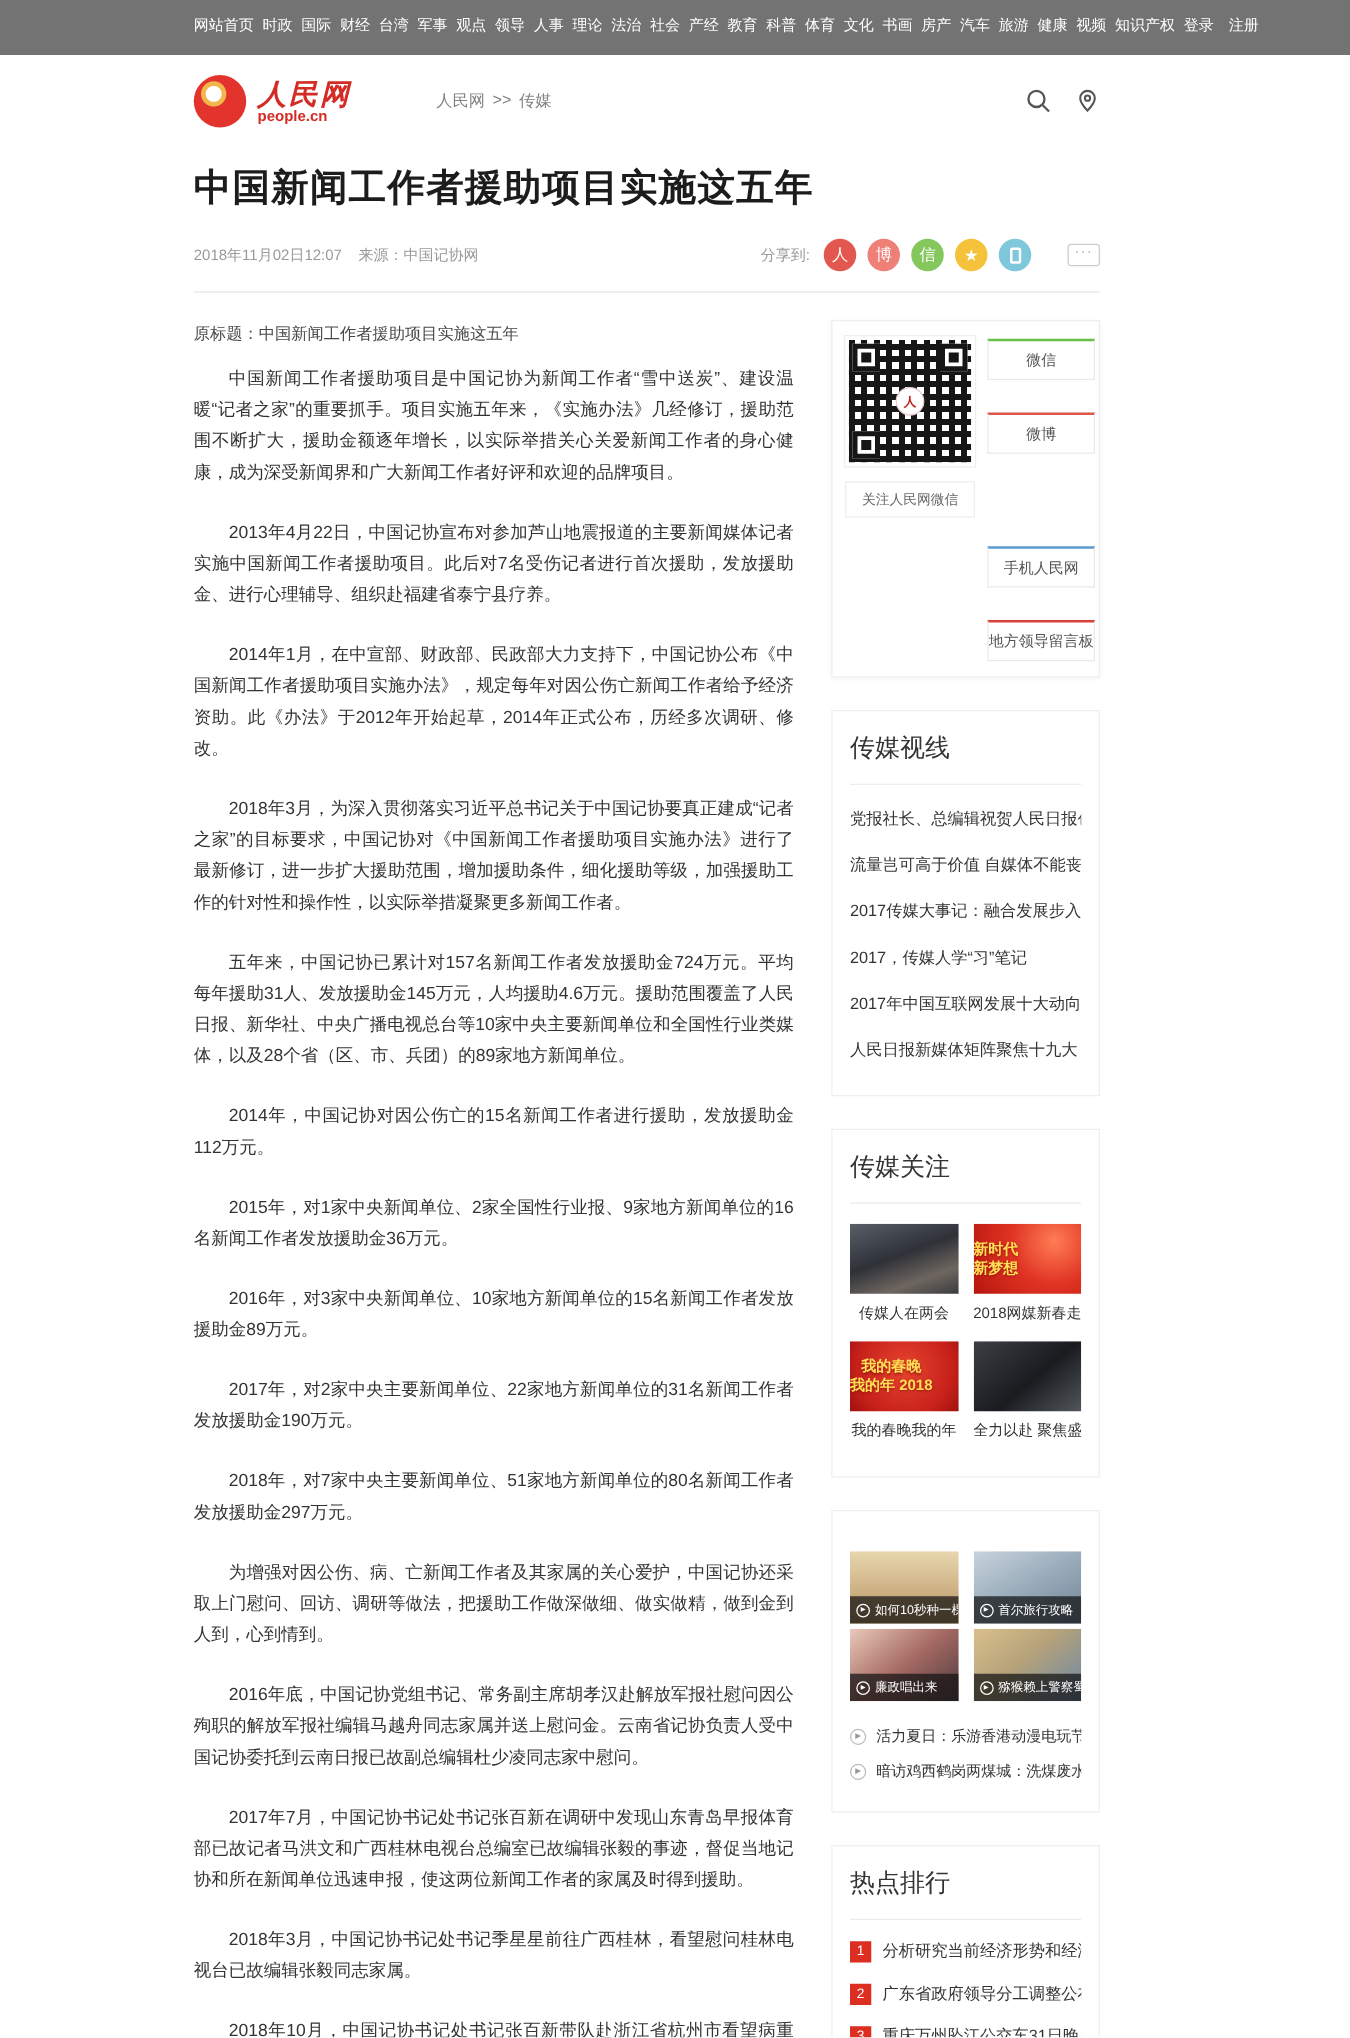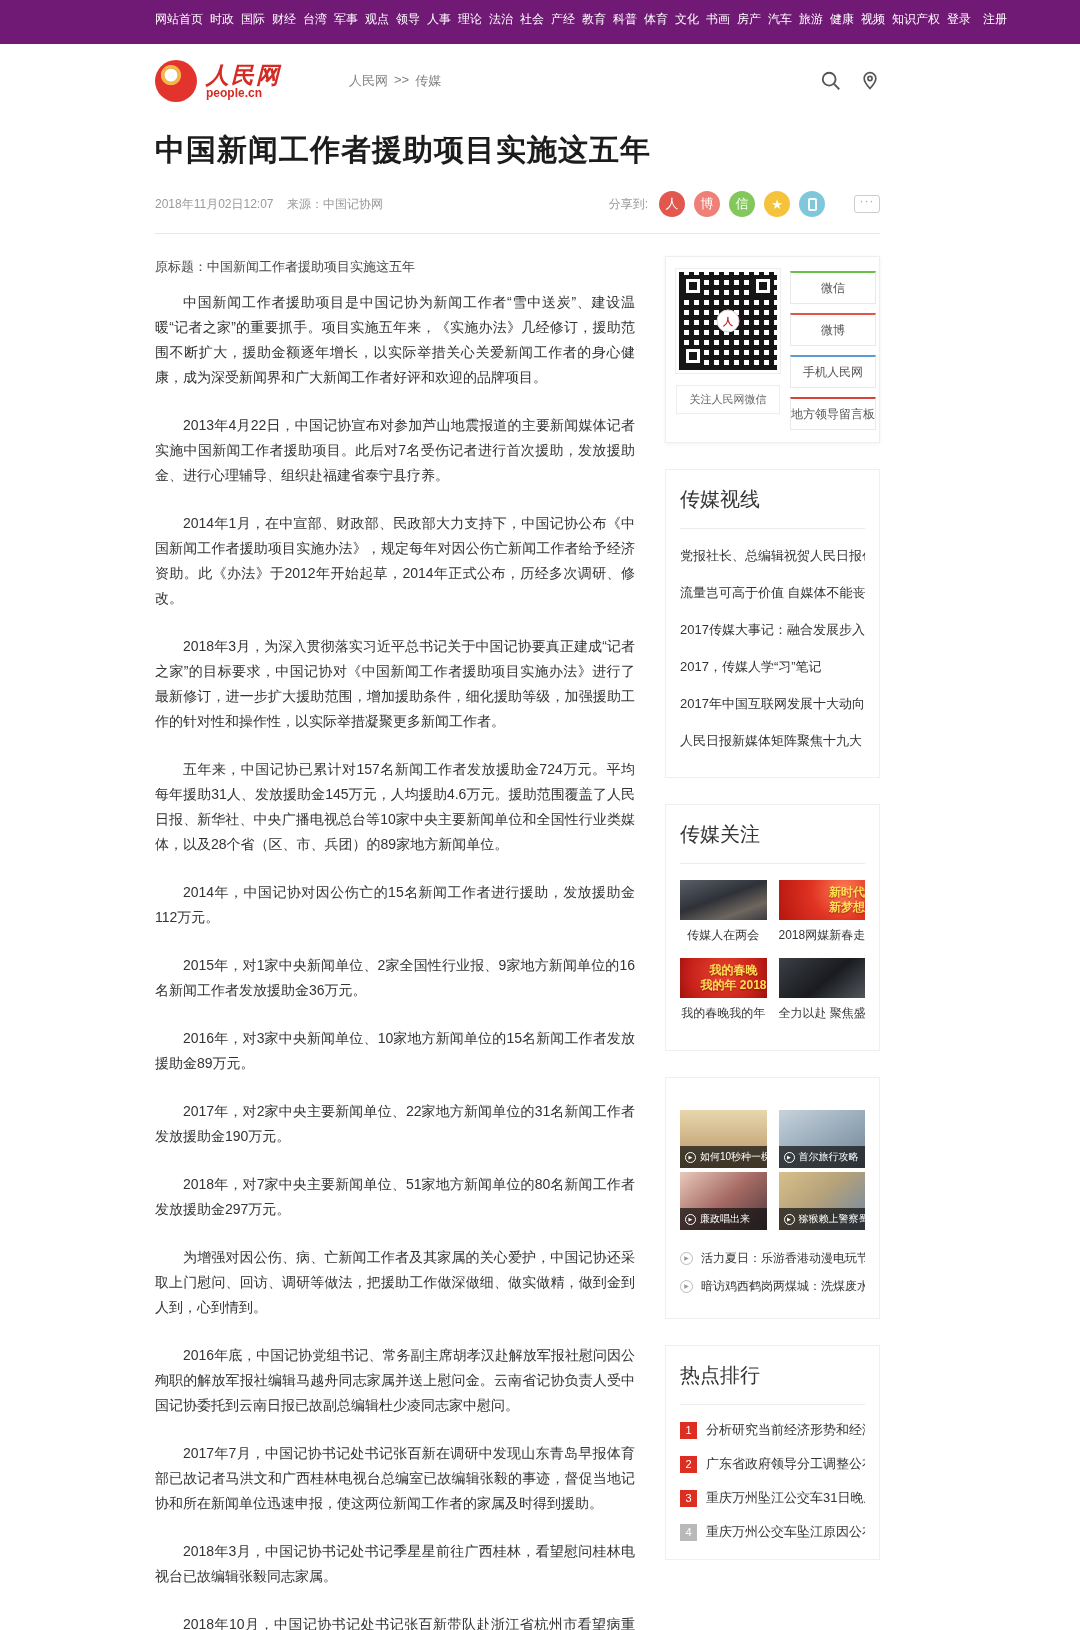--- a/index.html
+++ b/index.html
@@ -7,7 +7,7 @@
   .page { width:1080px; height:1630px; overflow:hidden; background:#fff; margin:0 auto; position:relative; }
 
   
-  .topbar { height:44px; background:#701a75; display:flex; align-items:flex-end; padding:0 200px 16px 155px; }
+  .topbar { height:44px; background:#737373; display:flex; align-items:center; padding:0 200px 4px 155px; }
   .topnav { display:flex; gap:7px; flex:1; }
   .topnav a { color:#fff; font-size:12px; text-decoration:none; white-space:nowrap; }
   .auth { display:flex; gap:12px; margin-left:7px; }

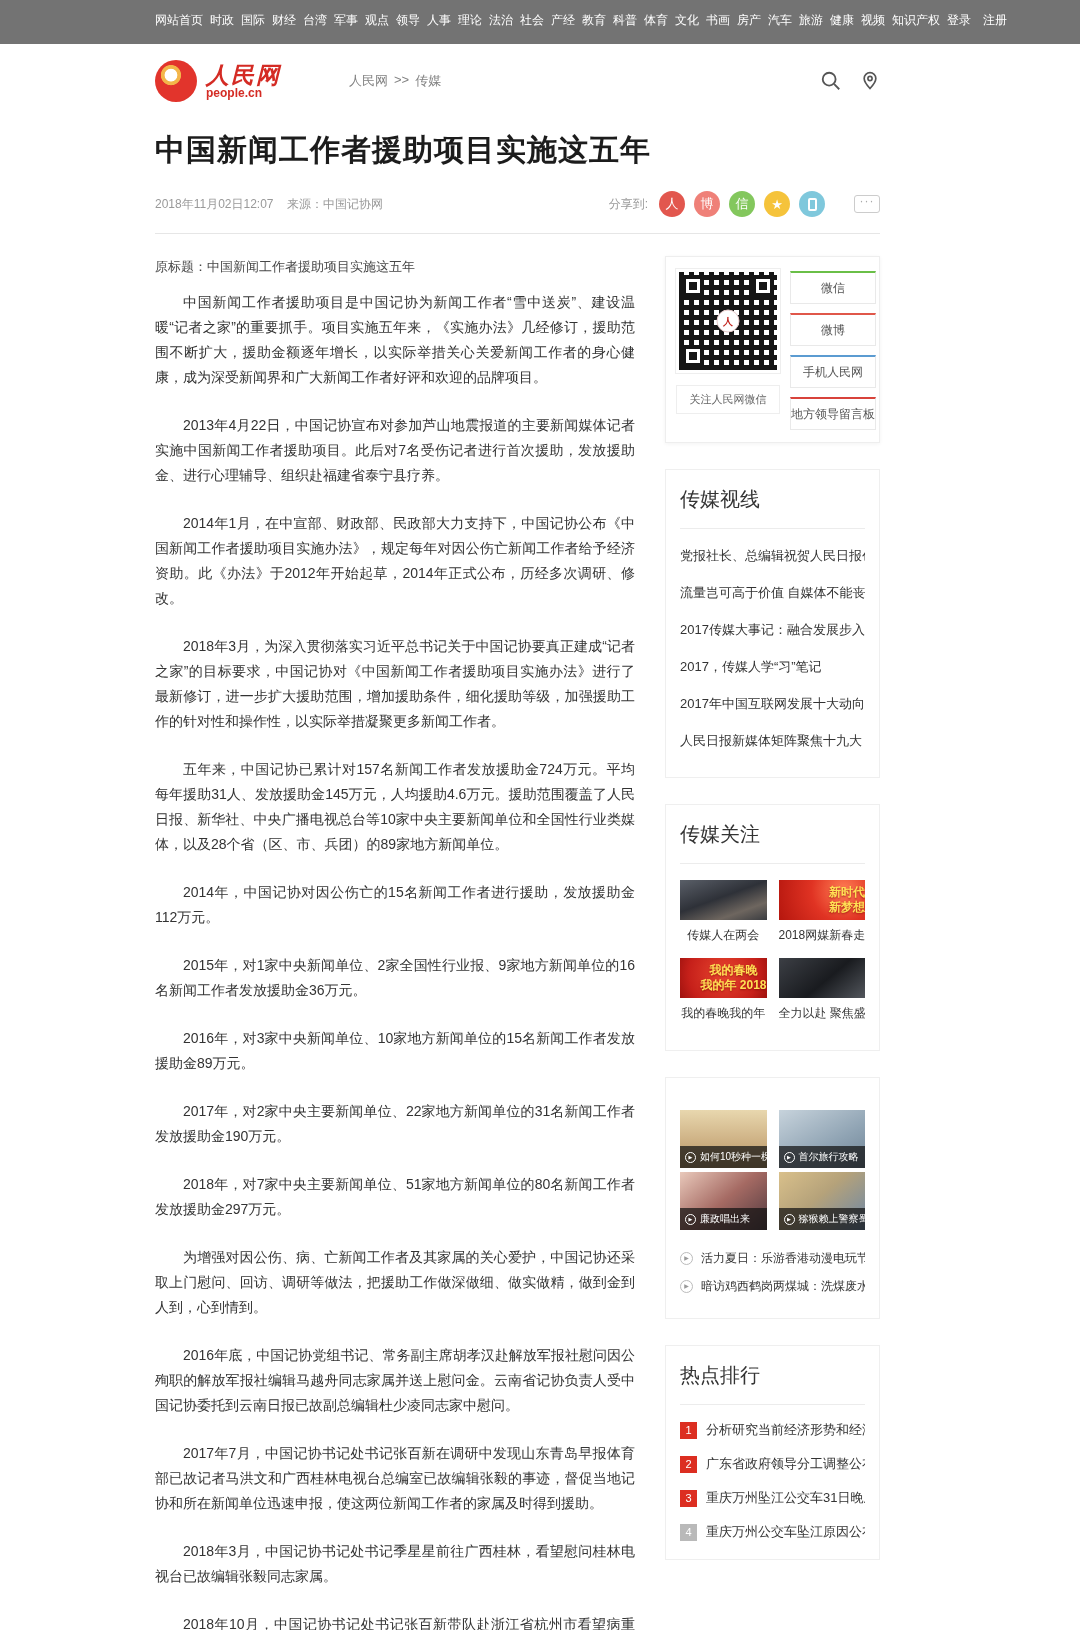--- a/index.html
+++ b/index.html
@@ -63,7 +63,7 @@
   .qr-logo { position:absolute; top:50%; left:50%; transform:translate(-50%,-50%); width:23px; height:23px; border-radius:50%;
     background:#fff; border:1px solid #e6c9c9; display:flex; align-items:center; justify-content:center; color:#c01f1a; font-size:10px; font-weight:bold; }
   .qr-caption { border:1px solid #eee; font-size:11px; color:#666; text-align:center; padding:6px 0; margin-top:12px; white-space:nowrap; overflow:hidden; }
-  .qr-buttons { flex:1; display:flex; flex-direction:column; gap:9px; justify-content:flex-end; padding-top:2px; }
+  .qr-buttons { flex:1; display:flex; flex-direction:column; gap:26px; justify-content:flex-end; padding-top:2px; }
   .qr-btn { border:1px solid #e9e9e9; border-top-width:2px; font-size:12px; color:#555; text-align:center; padding:7px 0 6px; background:#fff; cursor:pointer; white-space:nowrap; overflow:hidden; }
   .btn-green { border-top-color:#6abf47; } .btn-orange { border-top-color:#e0574a; }
   .btn-blue { border-top-color:#5b9bd1; } .btn-red { border-top-color:#d8433b; }

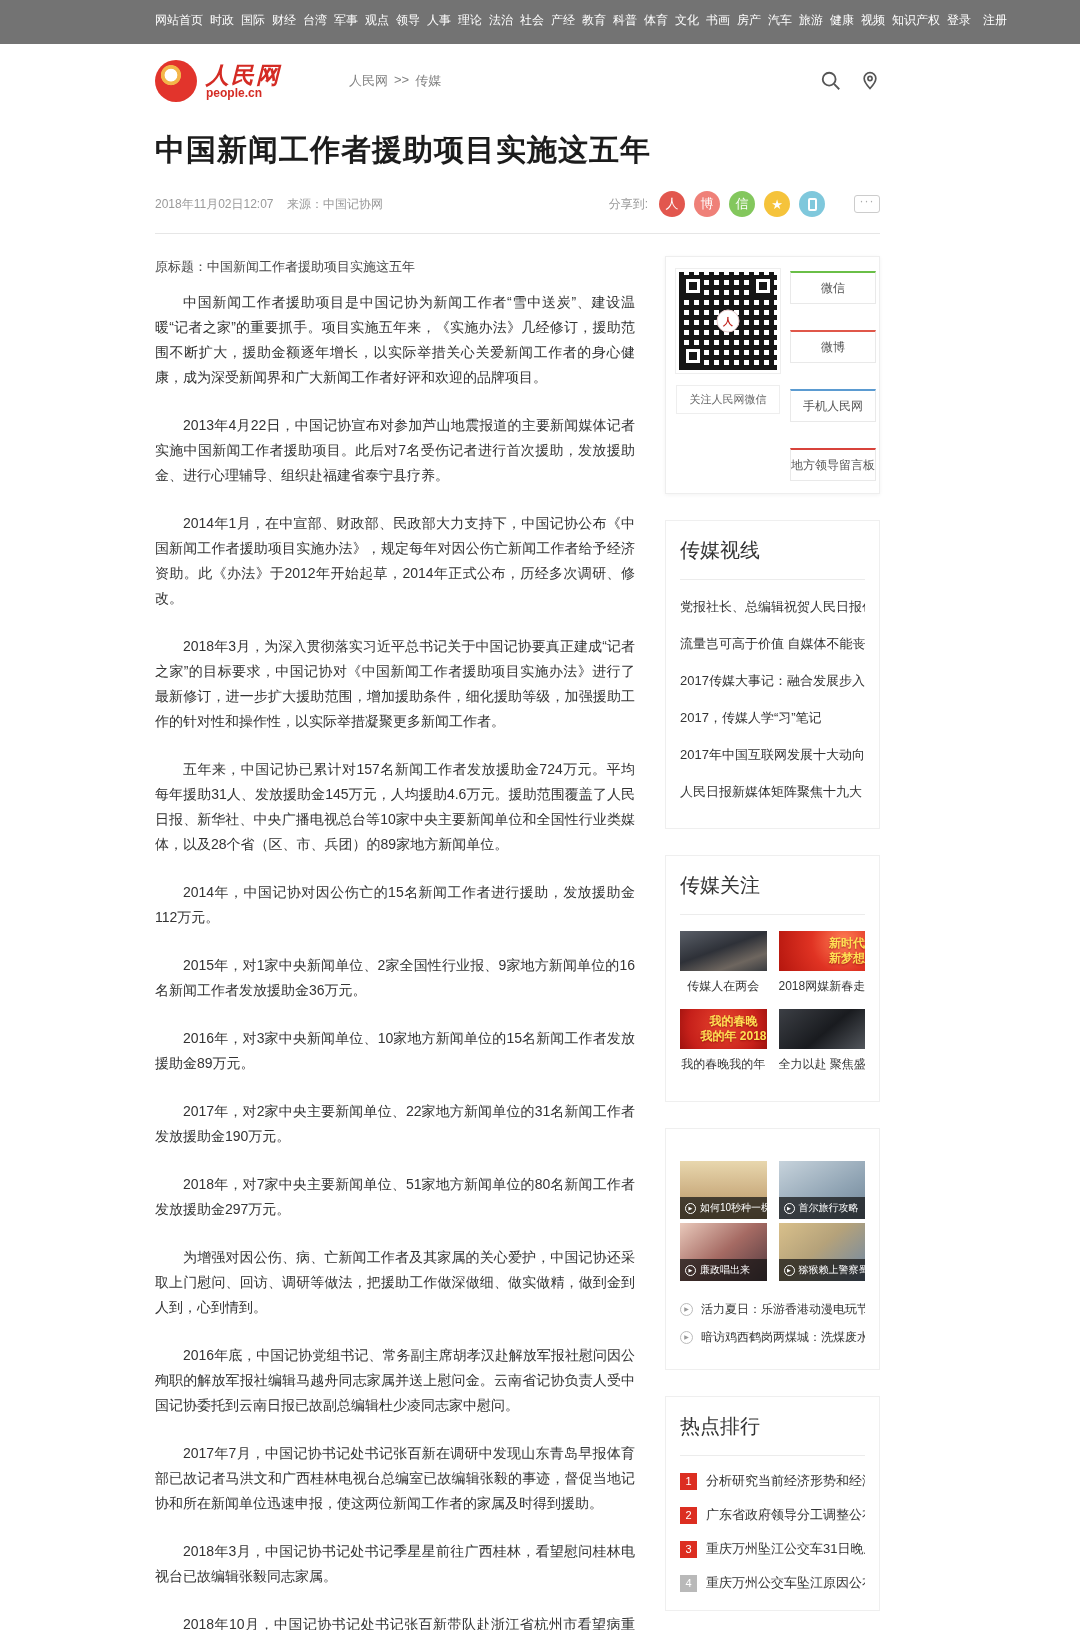--- a/index.html
+++ b/index.html
@@ -66,7 +66,7 @@
   .qr-buttons { flex:1; display:flex; flex-direction:column; gap:26px; justify-content:flex-end; padding-top:2px; }
   .qr-btn { border:1px solid #e9e9e9; border-top-width:2px; font-size:12px; color:#555; text-align:center; padding:7px 0 6px; background:#fff; cursor:pointer; white-space:nowrap; overflow:hidden; }
   .btn-green { border-top-color:#6abf47; } .btn-orange { border-top-color:#e0574a; }
-  .btn-blue { border-top-color:#5b9bd1; } .btn-red { border-top-color:#d8433b; }
+  .btn-blue { border-top-color:#5b9bd1;margin-top:48px; } .btn-red { border-top-color:#d8433b; }
 
   
   .side-section { border:1px solid #efefef; padding:16px 14px 18px; margin-bottom:26px; background:#fff; }

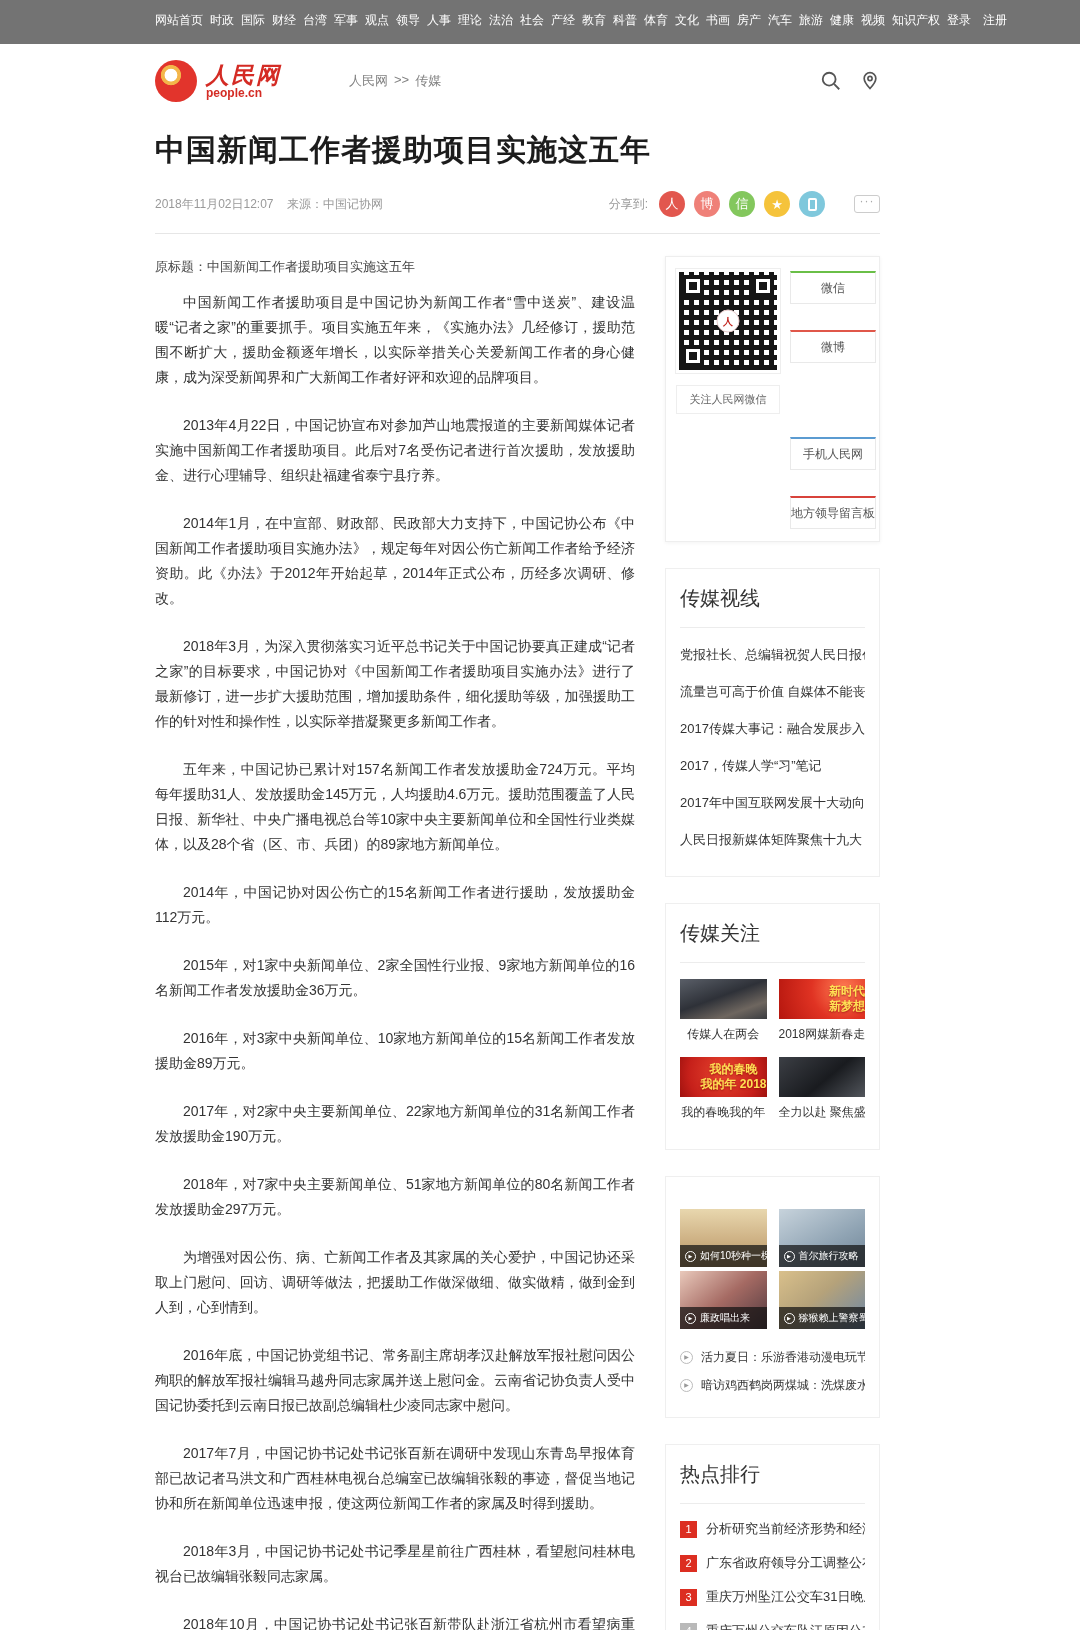--- a/index.html
+++ b/index.html
@@ -76,7 +76,7 @@
 
   .thumb-grid { display:grid; grid-template-columns:1fr 1fr; gap:4px 12px; margin-top:16px; }
   .thumb-cell { overflow:hidden; }
-  .thumb { height:40px; position:relative; display:flex; align-items:center; justify-content:flex-end; overflow:hidden; }
+  .thumb { height:56px; position:relative; display:flex; align-items:center; justify-content:flex-start; overflow:hidden; }
   .overlay { color:#ffe054; font-weight:700; font-size:12px; line-height:1.25; text-align:center; white-space:pre-line; text-shadow:0 1px 2px rgba(120,0,0,.6); }
   .thumb-caption { font-size:12px; color:#333; text-align:center; margin:7px 0 10px; white-space:nowrap; overflow:hidden; }
 

